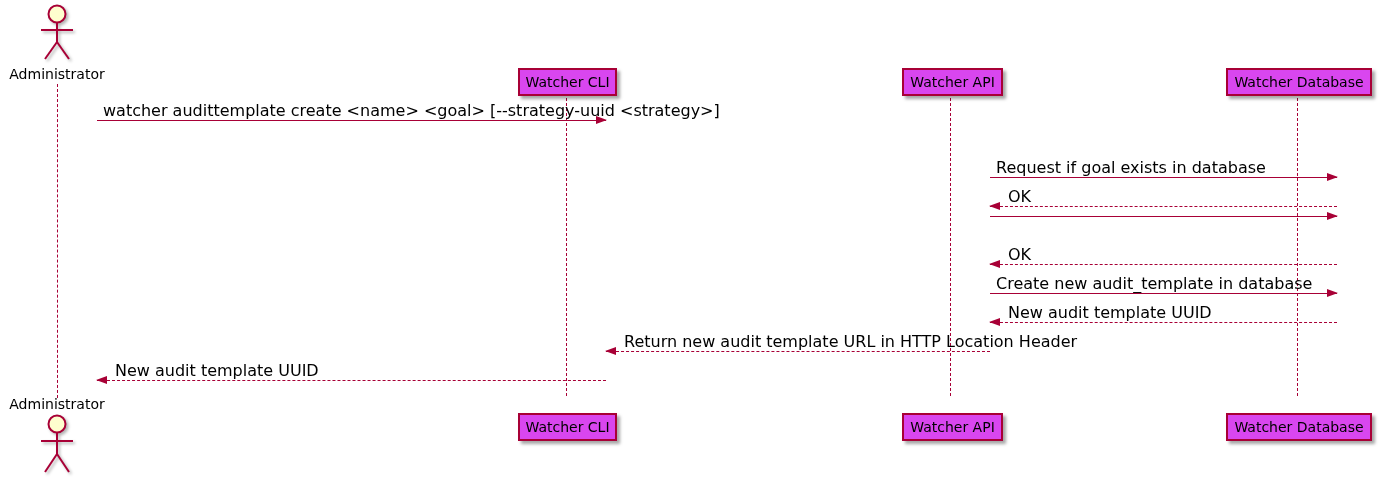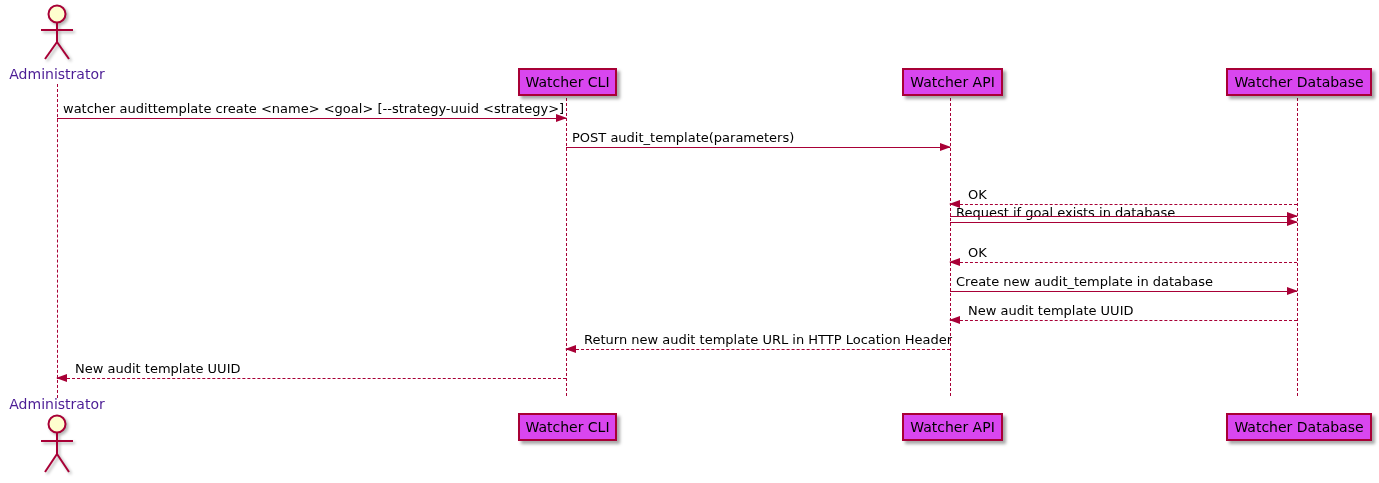--- a/index.html
+++ b/index.html
@@ -39,7 +39,7 @@
     position: absolute;
     transform: translateX(-50%);
     font-size: 14px;
-    color: #4c1d95;
+    color: #000000;
     white-space: nowrap;
   }
   

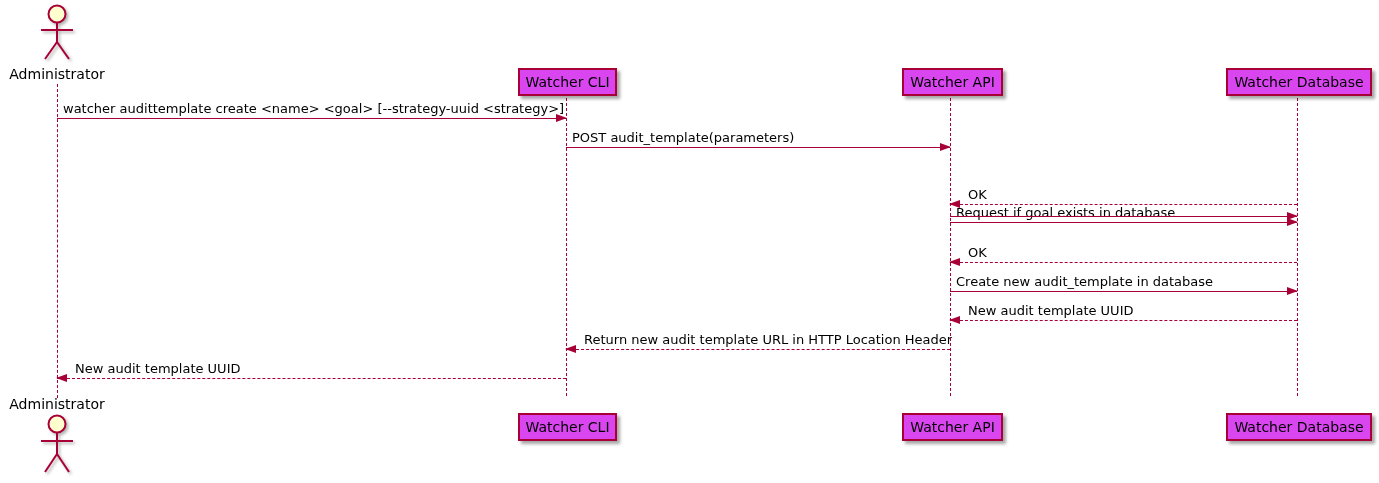--- a/index.html
+++ b/index.html
@@ -43,7 +43,7 @@
     white-space: nowrap;
   }
   
-  .msg { position: absolute; font-size: 13px; color: #000; }
+  .msg { position: absolute; font-size: 16px; color: #000; padding-left: 40px; }
   .msg .lbl {
     display: inline-block;
     margin: 0 0 2px 6px;

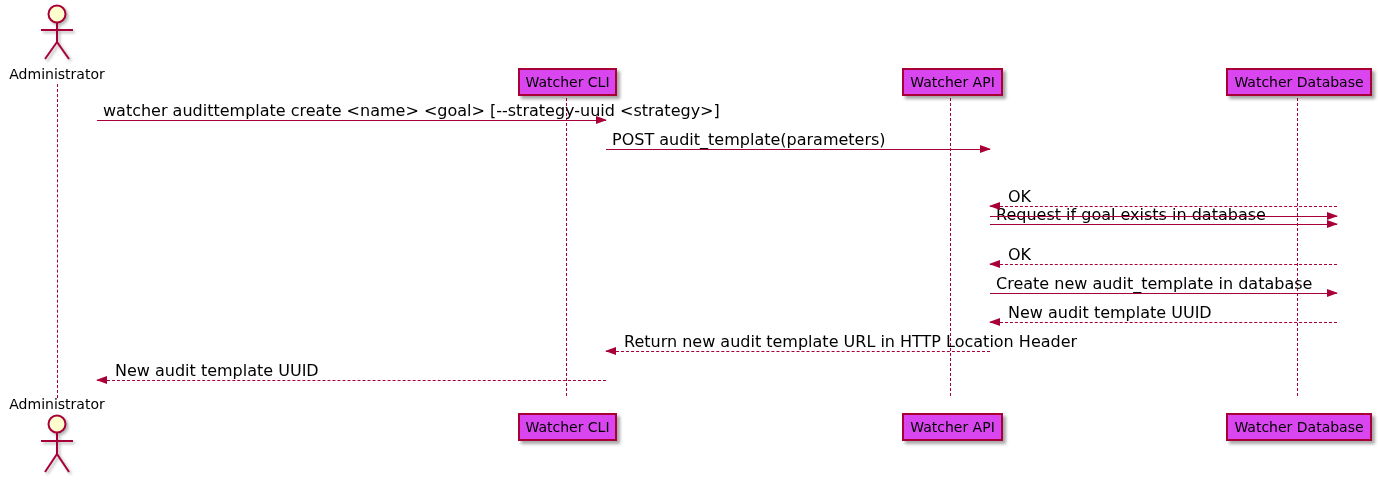--- a/index.html
+++ b/index.html
@@ -99,12 +99,6 @@
       </div>
   </div>
 
-  <div class="msg right solid" style="left:566px; top:130px; width:384px;">
-    <div class="lbl">POST audit_template(parameters)</div>
-    <div class="line">
-        <i class="head"></i>
-      </div>
-  </div>
 
   <div class="msg right solid" style="left:950px; top:158px; width:347px;margin-top:47px;">
     <div class="lbl">Request if goal exists in database</div>

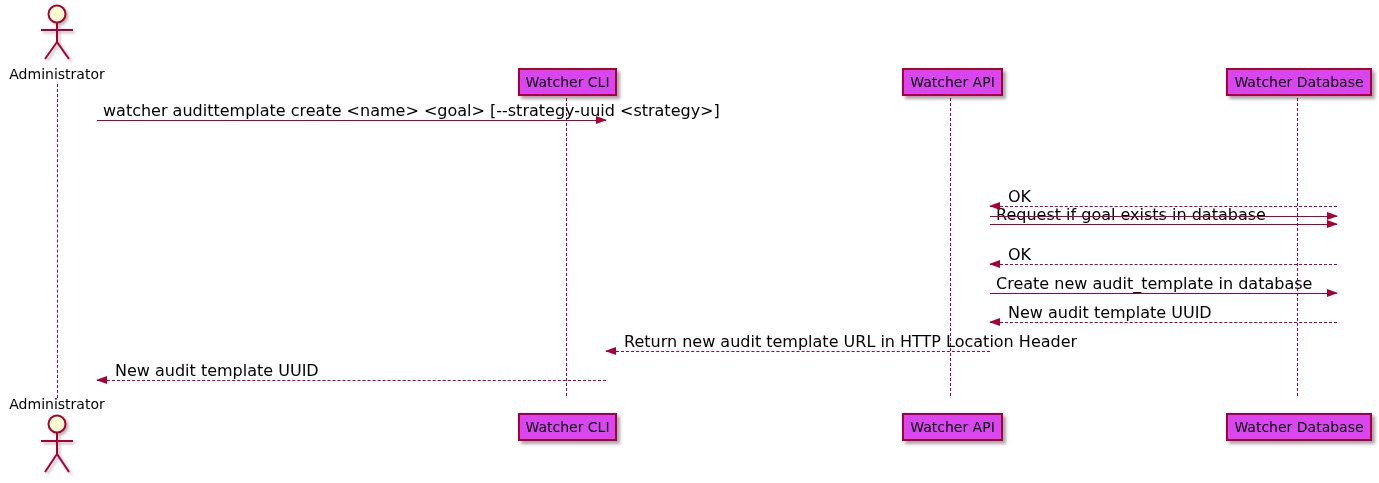--- a/index.html
+++ b/index.html
@@ -100,7 +100,7 @@
   </div>
 
 
-  <div class="msg right solid" style="left:950px; top:158px; width:347px;margin-top:47px;">
+  <div class="msg right solid" style="left:950px; top:158px; width:347px;">
     <div class="lbl">Request if goal exists in database</div>
     <div class="line">
         <i class="head"></i>

